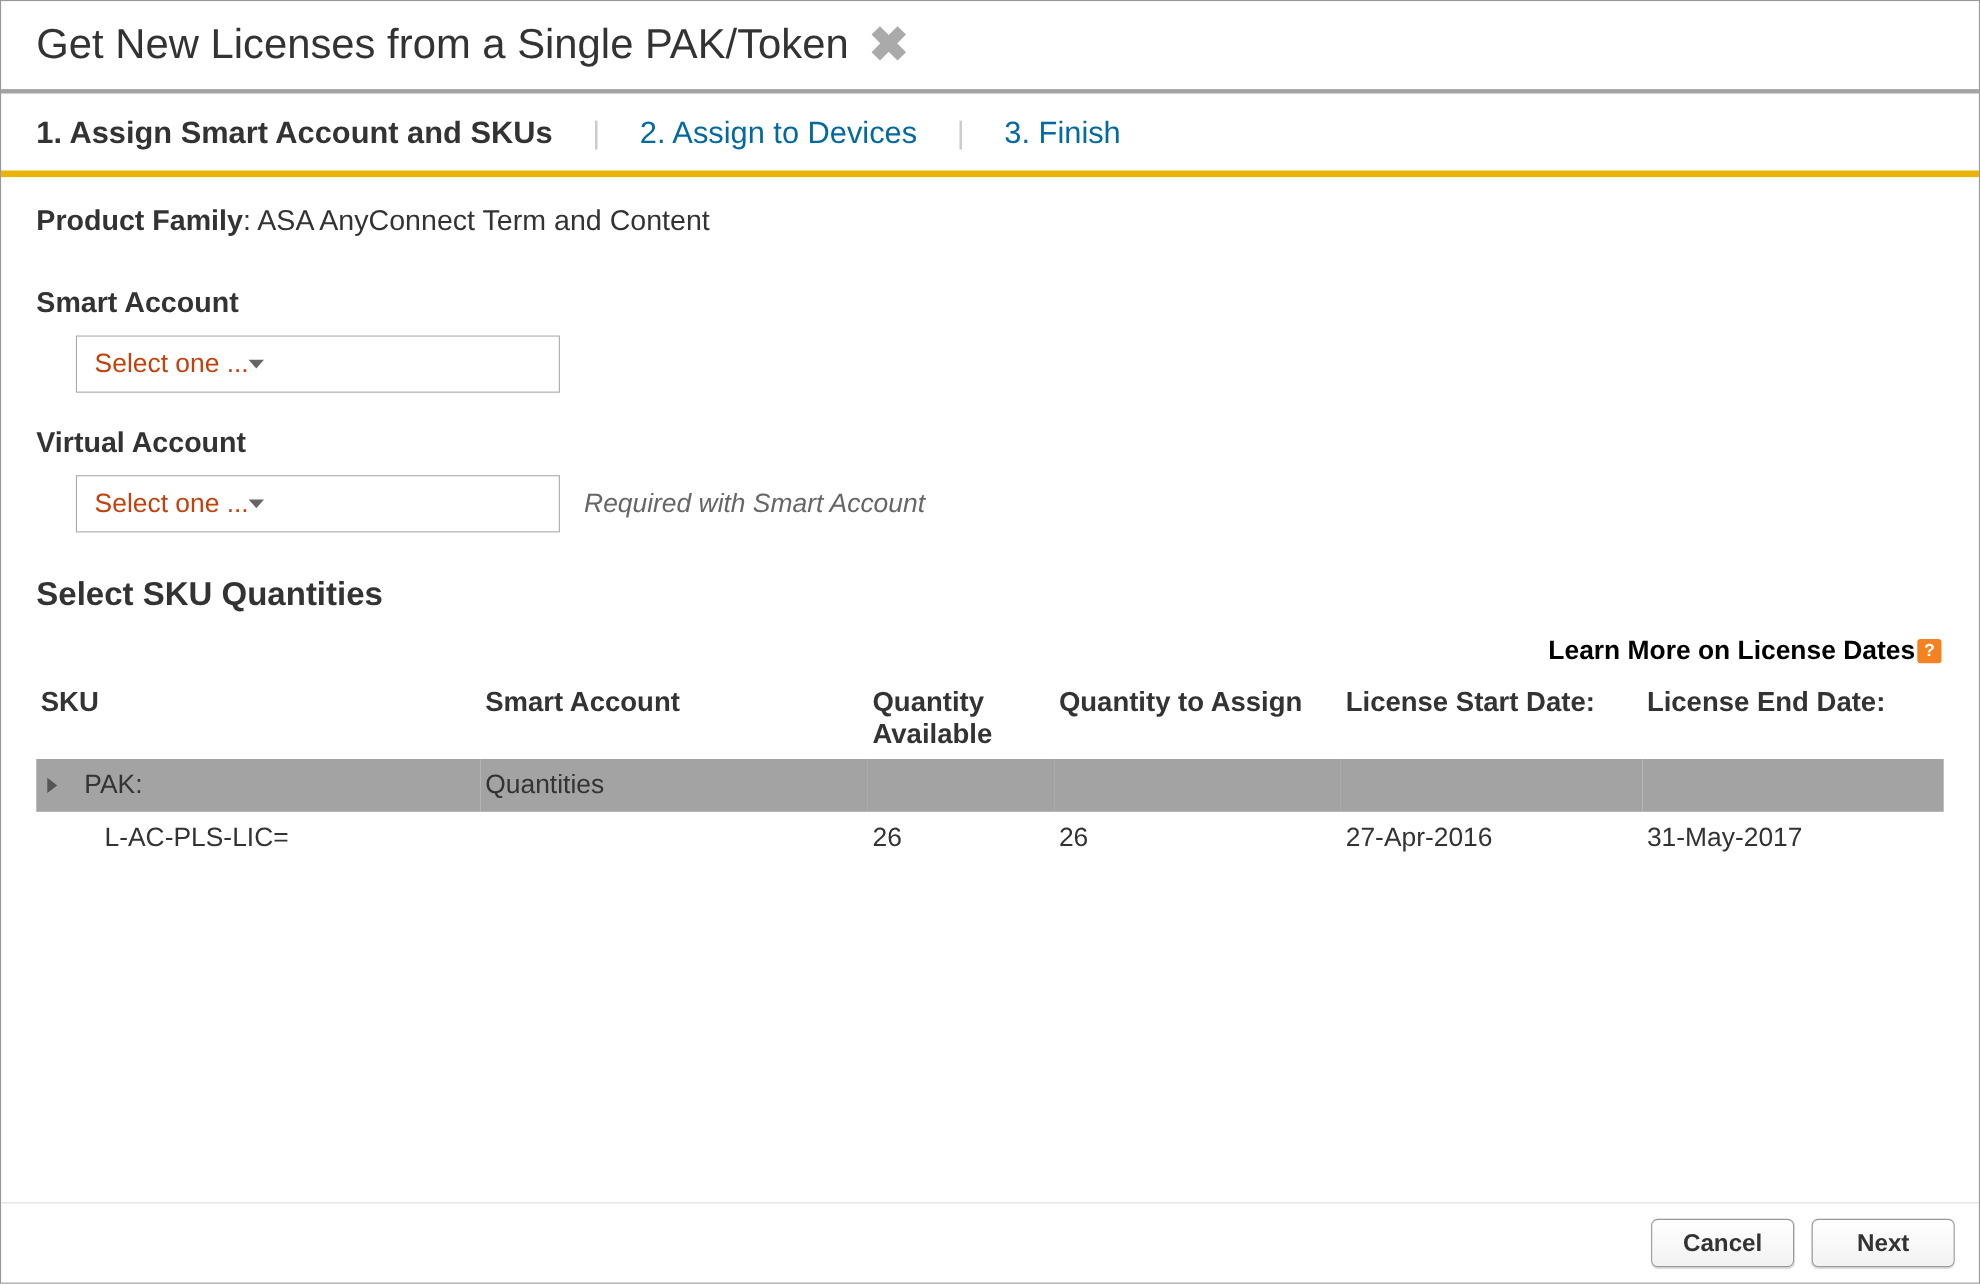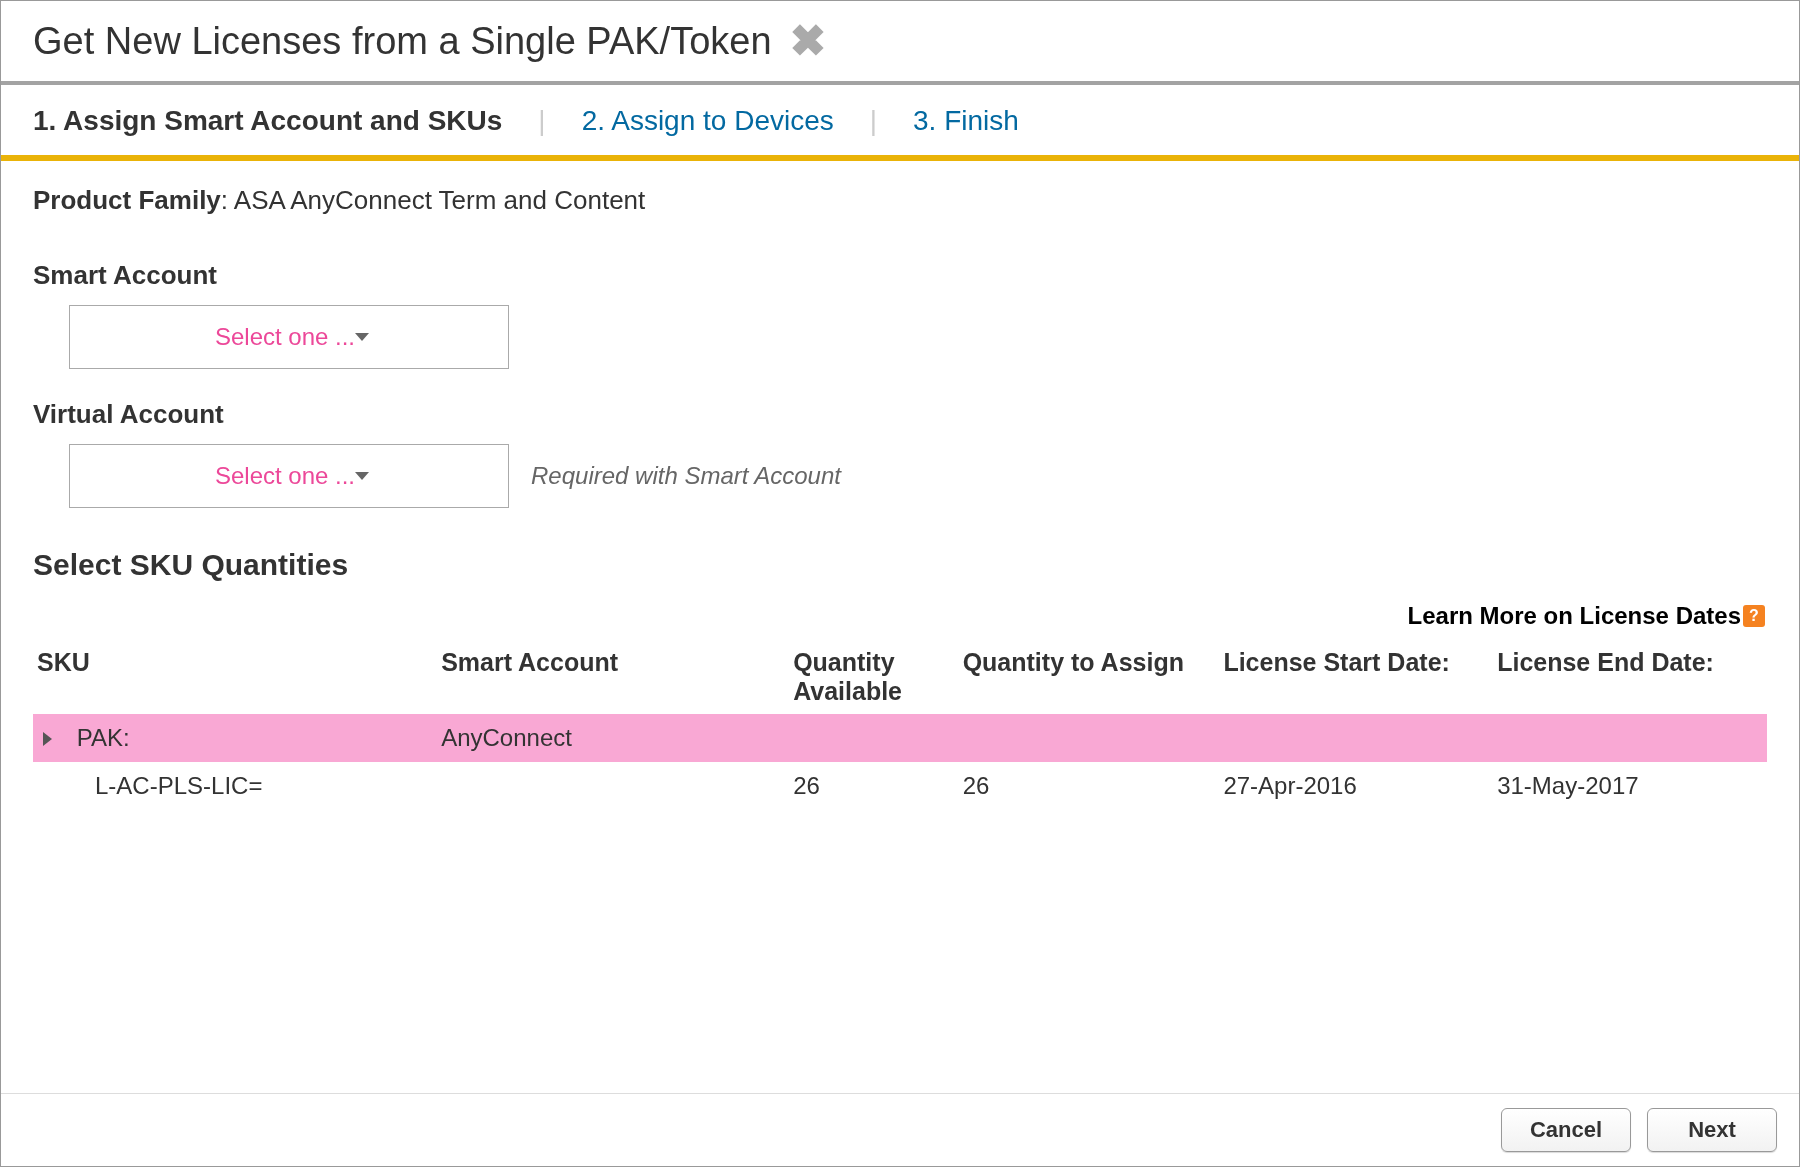--- a/index.html
+++ b/index.html
@@ -65,15 +65,15 @@
   .select-row { display: flex; align-items: center; gap: 22px; }
   .select-box {
     width: 440px;
-    height: 64px;
+    height: 52px;
     border: 1px solid #aaa;
     background: #fff;
     display: flex;
     align-items: center;
-    justify-content: center;
+    justify-content: flex-start;
     padding: 0 10px 0 16px;
     font-size: 24px;
-    color: #ec4899;
+    color: #c2410c;
     cursor: pointer;
     margin-left: 36px;
   }

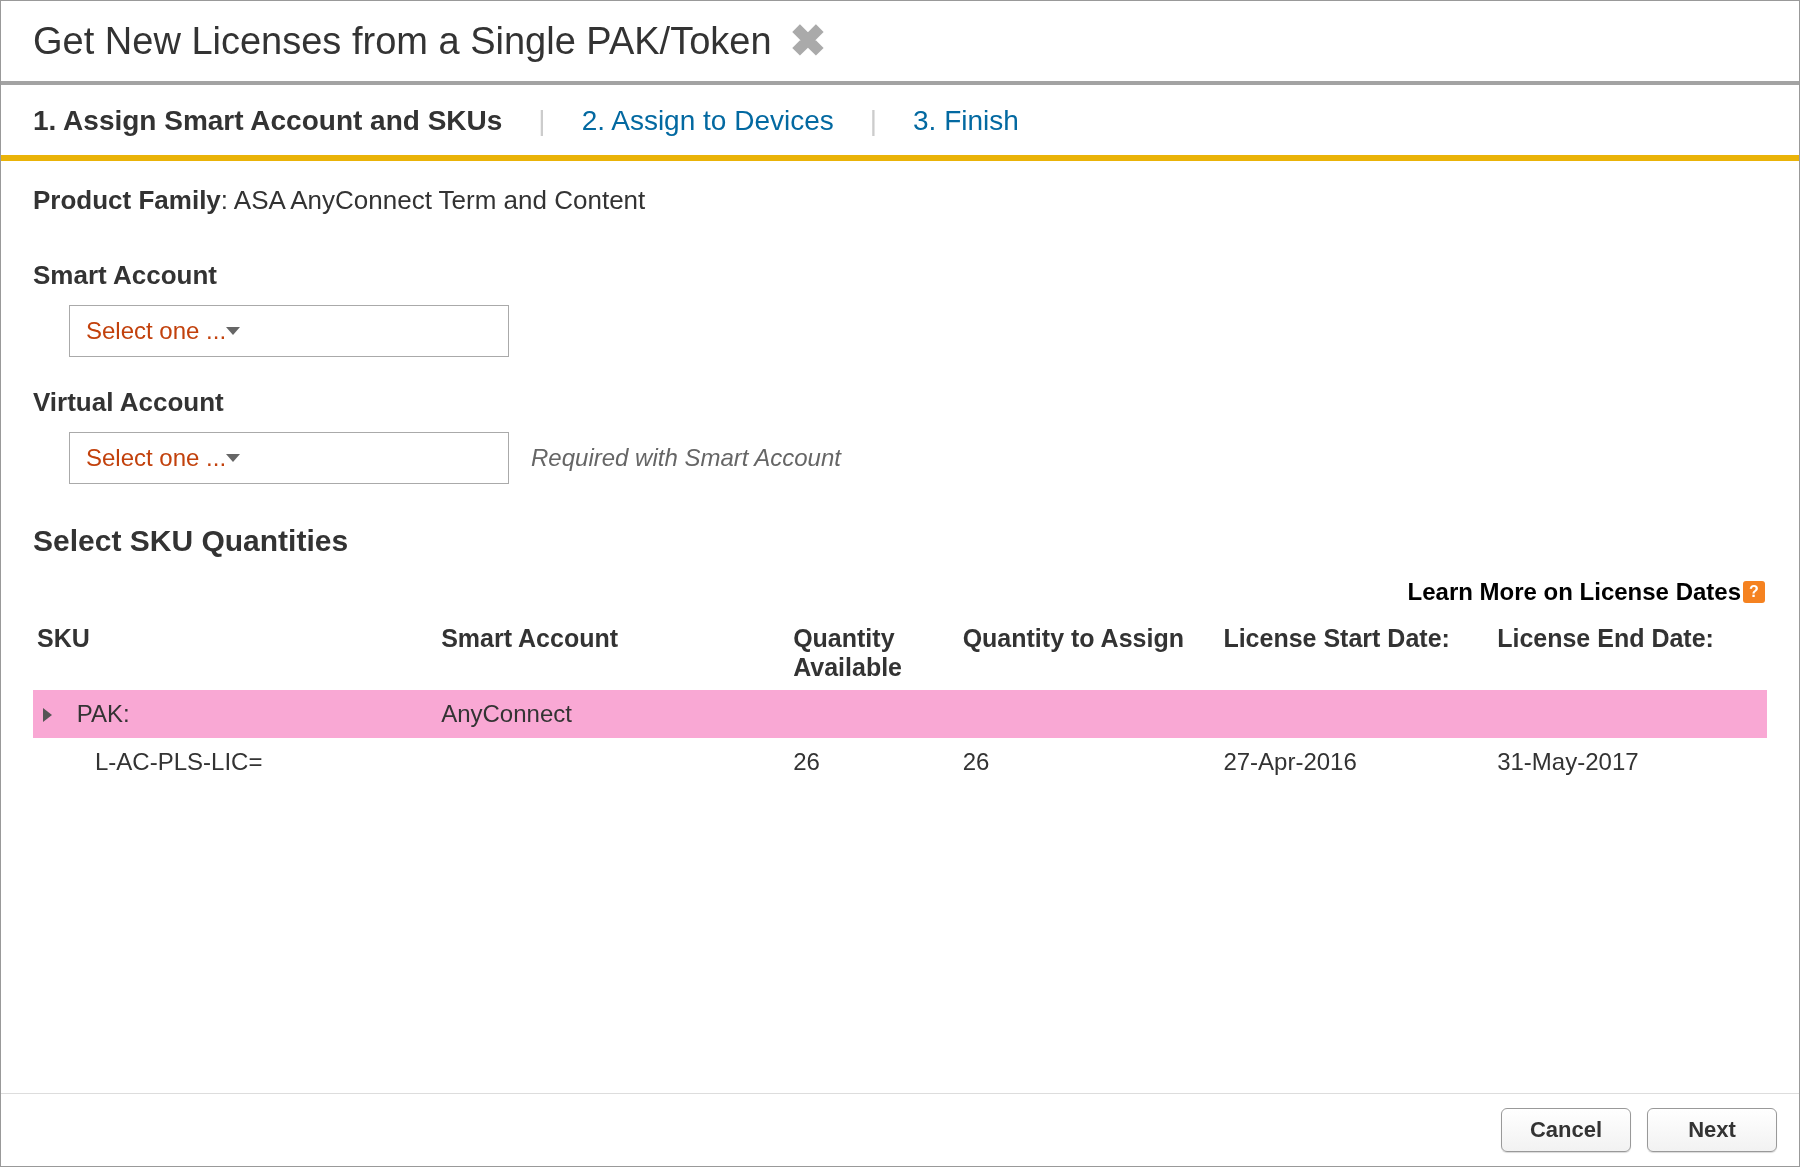--- a/index.html
+++ b/index.html
@@ -128,7 +128,7 @@
     padding: 10px 12px 10px 4px;
     vertical-align: middle;
   }
-  tr.pak-row td { background: #f9a8d4; }
+  tr.pak-row td { background: #a3a3a3; }
   .expand-caret {
     display: inline-block;
     width: 0; height: 0;

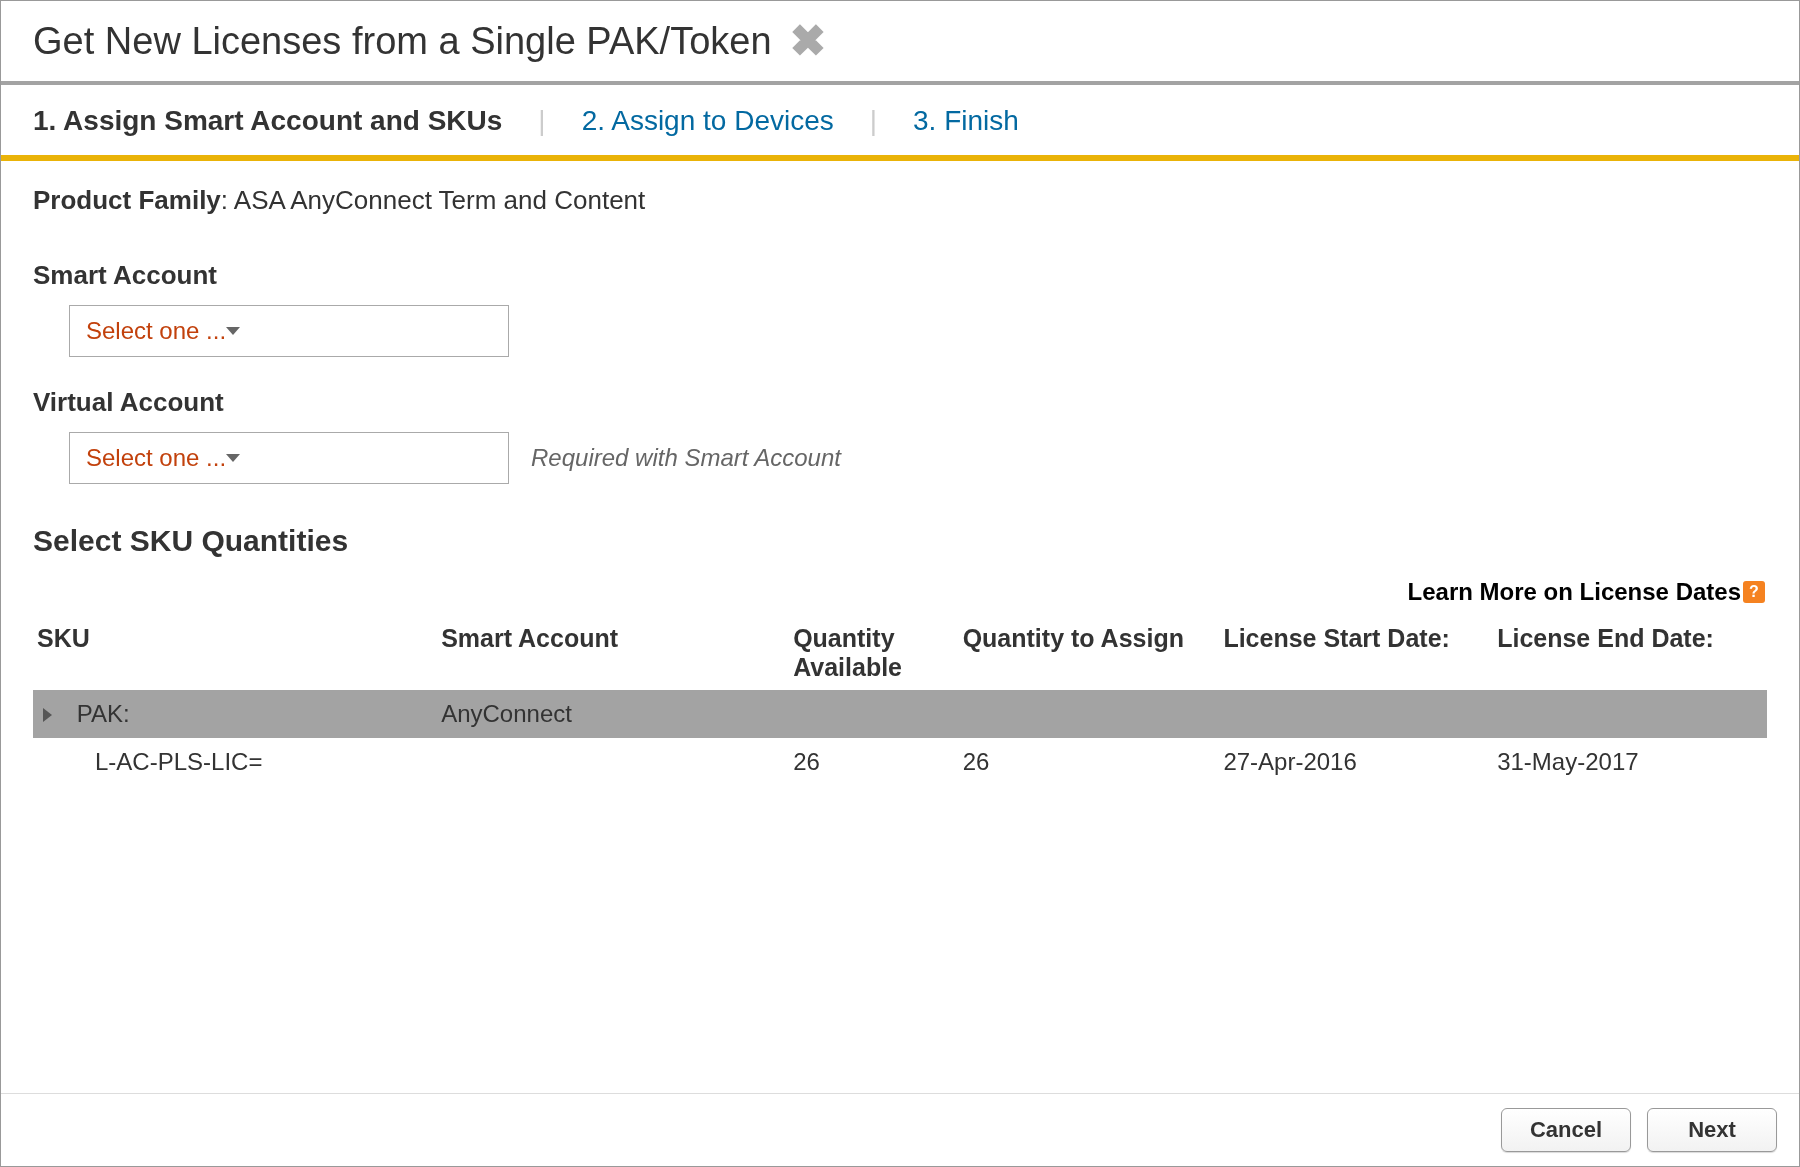--- a/index.html
+++ b/index.html
@@ -234,7 +234,7 @@
             <span class="expand-caret"></span>
             <span>PAK:</span>
           </td>
-          <td>AnyConnect</td>
+          <td>Quantities</td>
           <td></td>
             <td></td>
             <td></td>

